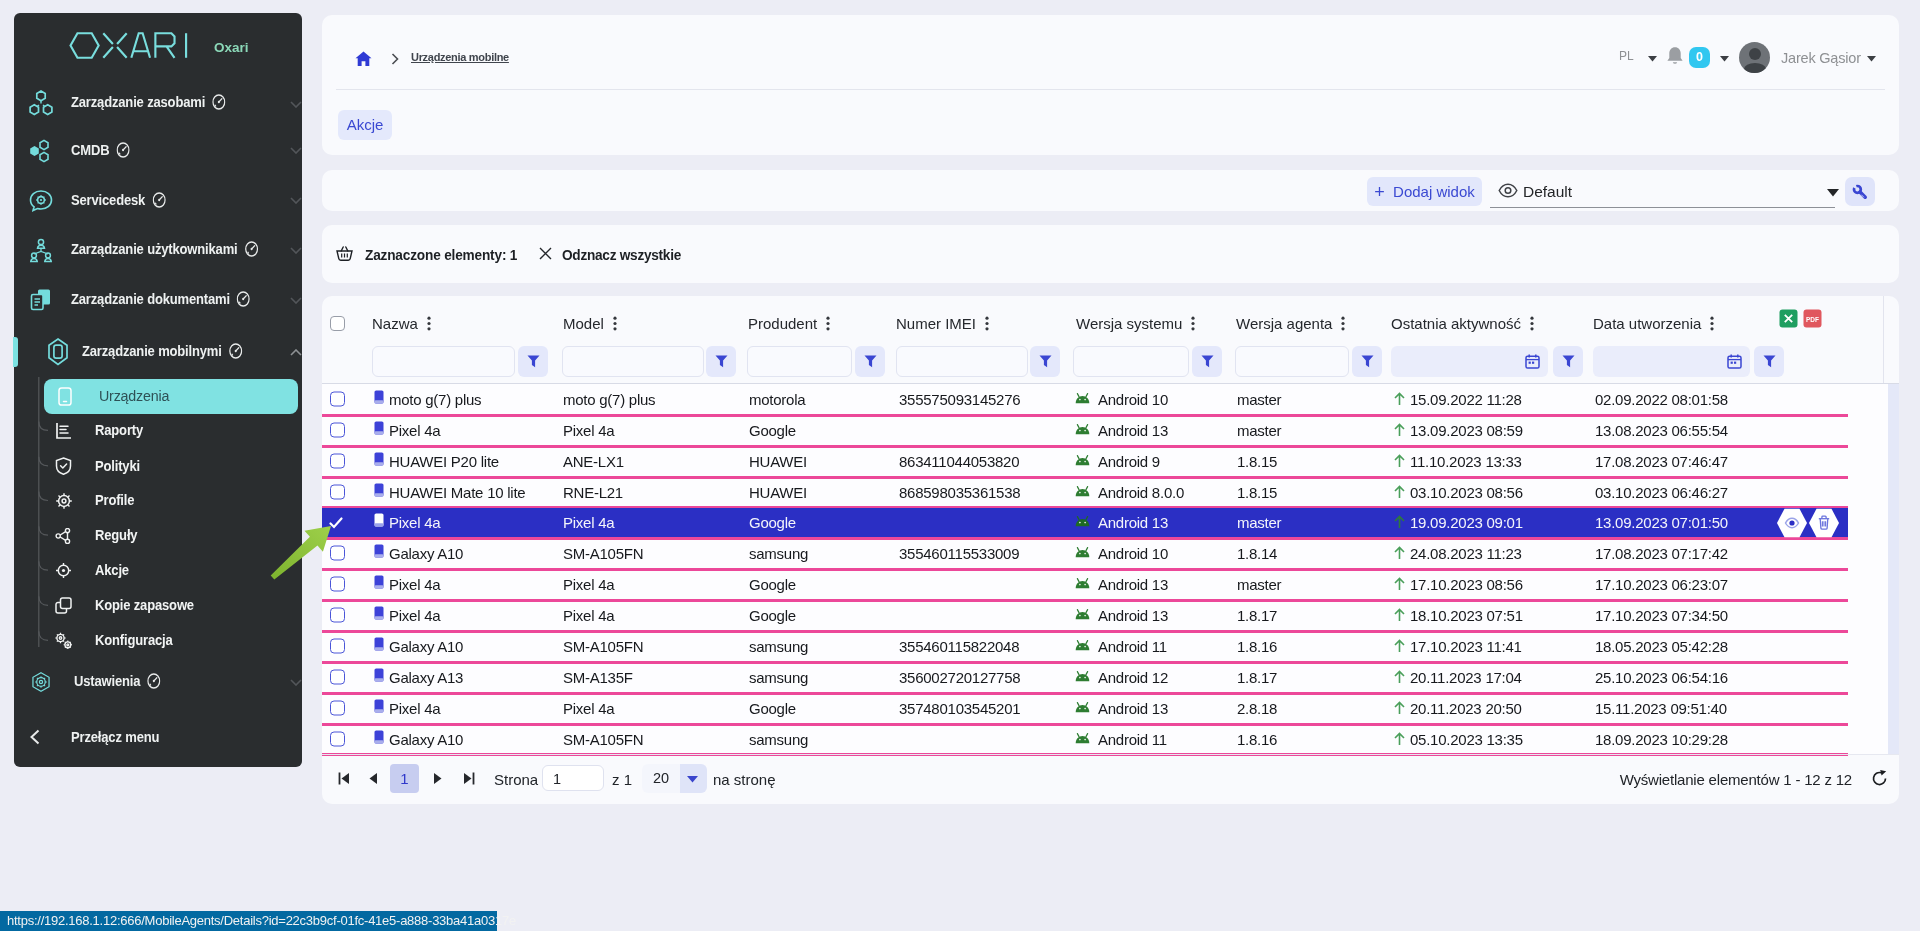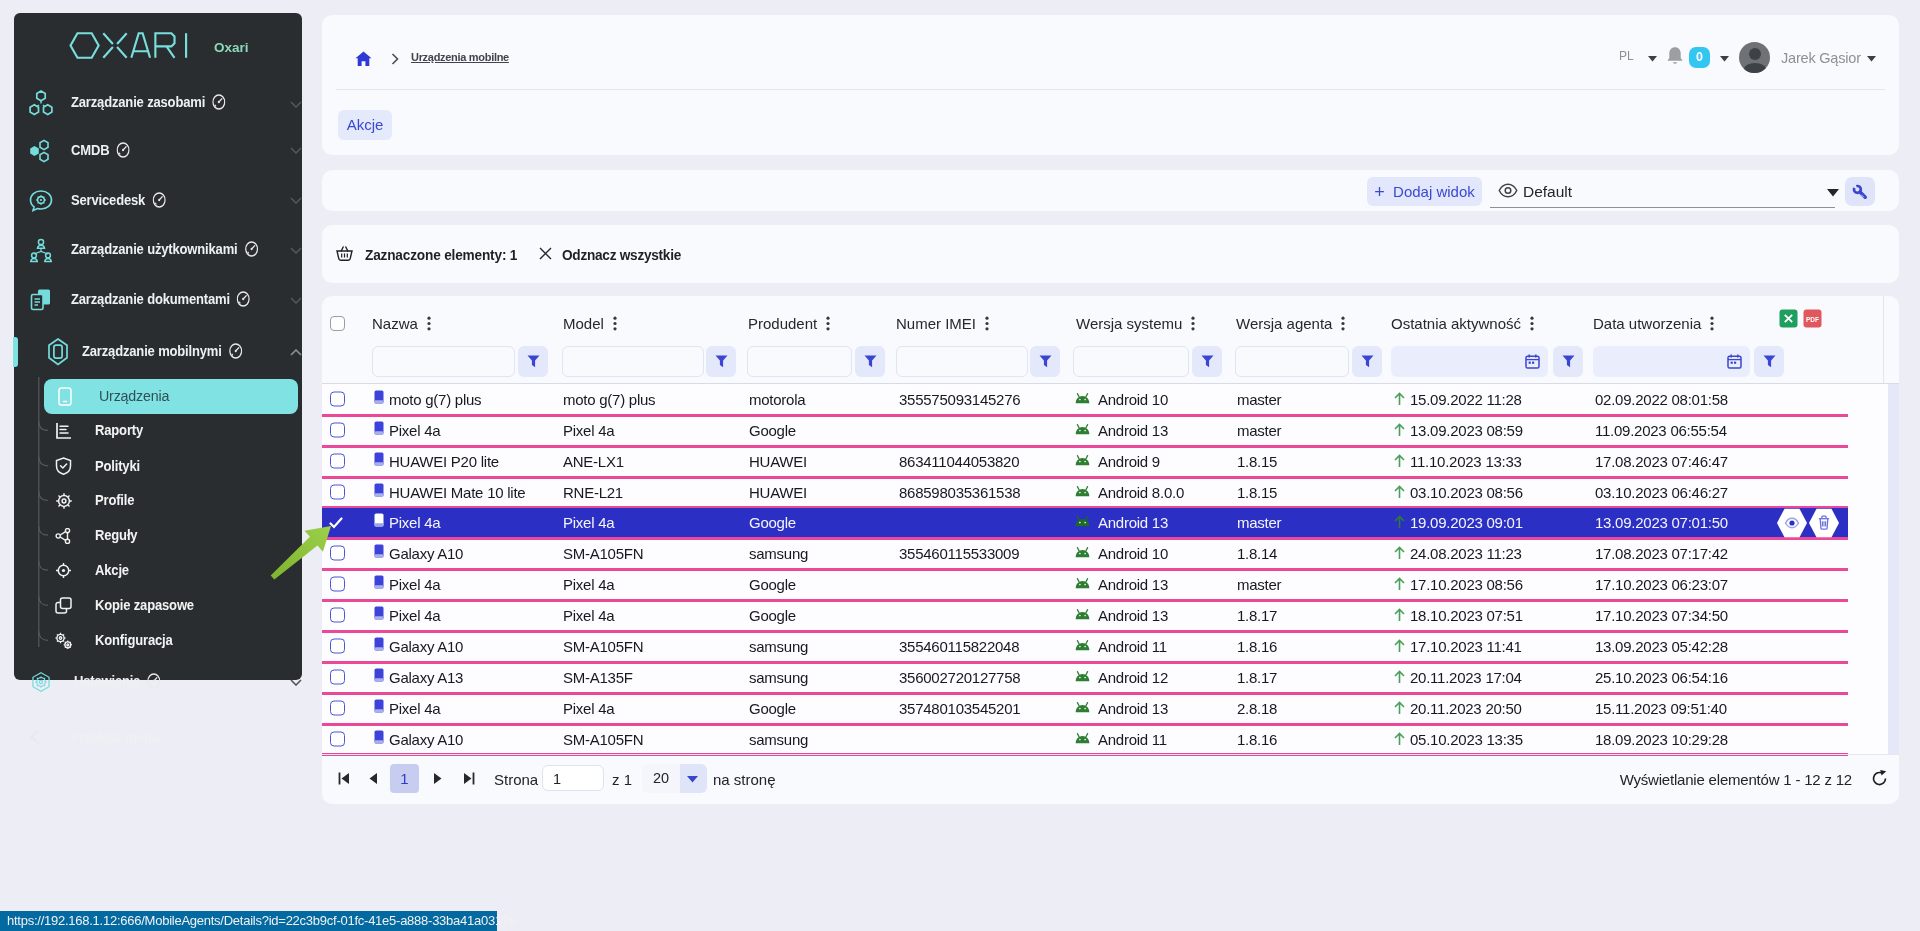--- a/index.html
+++ b/index.html
@@ -5,7 +5,7 @@
 body{width:1920px;height:931px;background:#ecedf5;font-family:"Liberation Sans",sans-serif;position:relative;overflow:hidden;}
 .abs{position:absolute;}
 .card{position:absolute;left:322px;width:1577px;background:#f9fafd;border-radius:10px;}
-.sidebar{position:absolute;left:14px;top:13px;width:288px;height:667px;background:#2a2d2f;border-radius:6px;}
+.sidebar{position:absolute;left:14px;top:13px;width:288px;height:754px;background:#2a2d2f;border-radius:6px;}
 .mitem{position:absolute;color:#eef1f1;font-size:15.5px;font-weight:700;white-space:nowrap;letter-spacing:-0.2px;transform:scaleX(0.84);transform-origin:left center;}
 .sub{position:absolute;color:#f2f4f4;font-size:15.5px;font-weight:700;white-space:nowrap;letter-spacing:-0.2px;transform:scaleX(0.84);transform-origin:left center;}
 .chevd{position:absolute;}

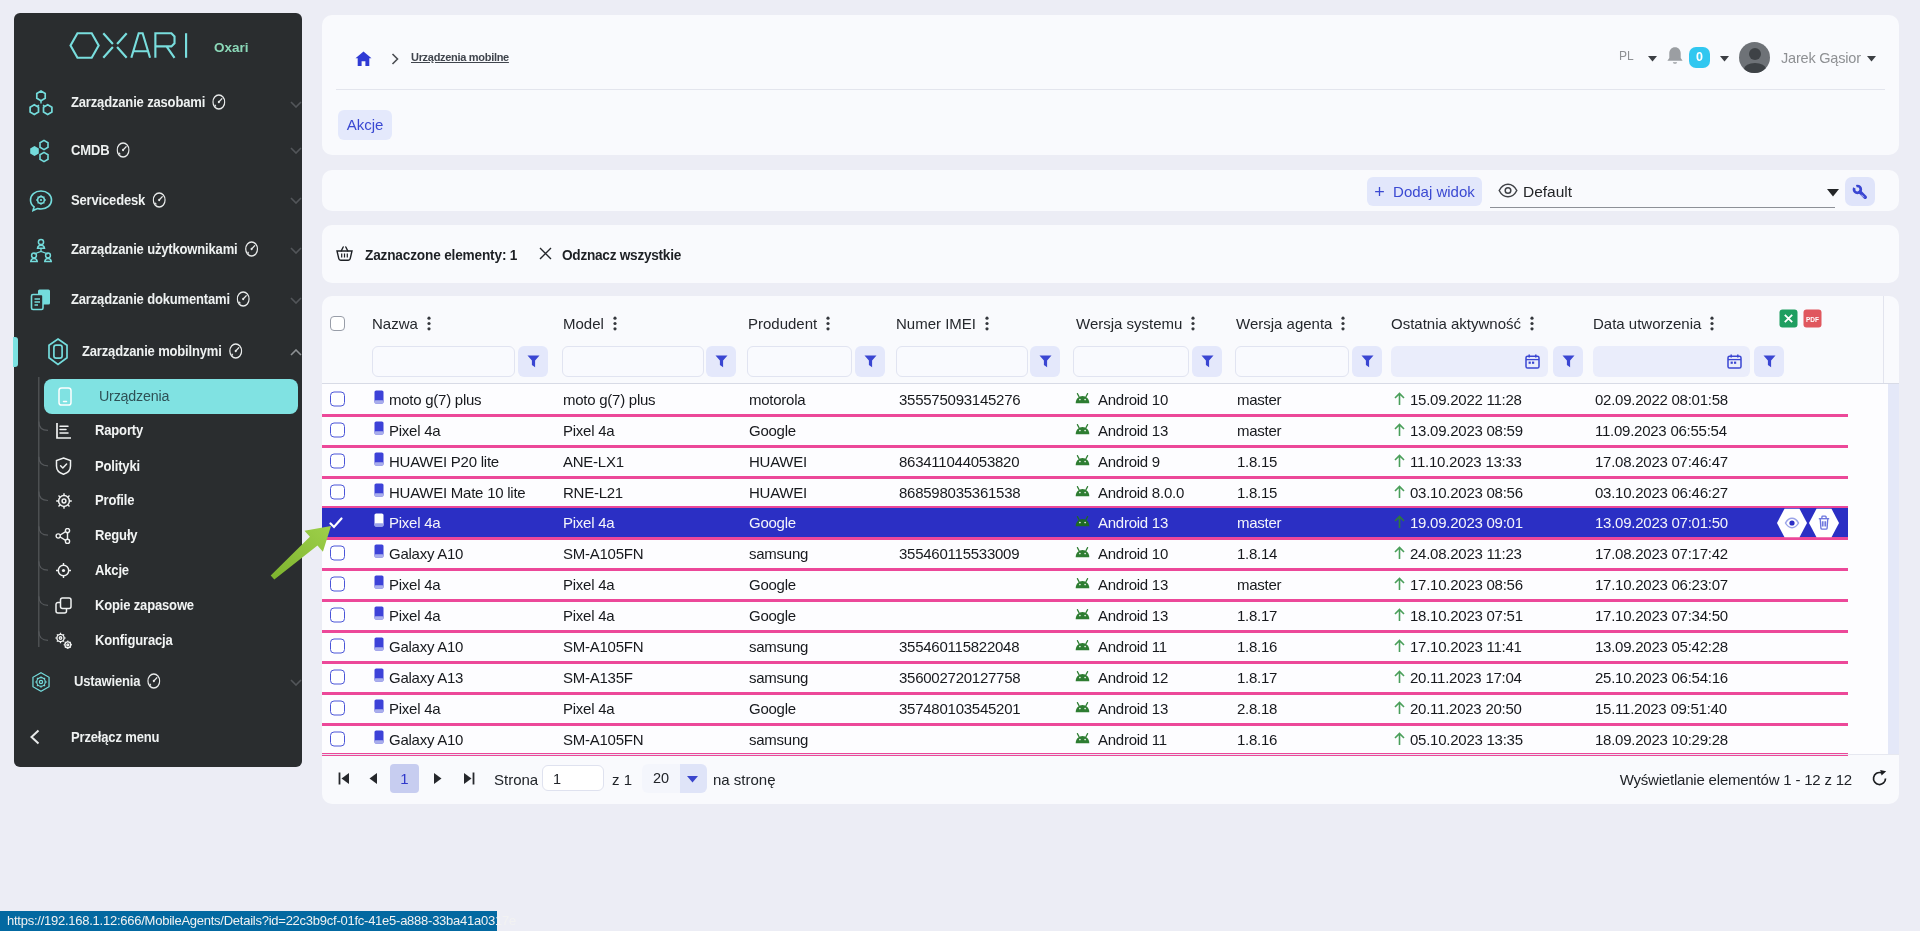--- a/index.html
+++ b/index.html
@@ -446,7 +446,7 @@
         <path d="M6.5 13 V2 M2 6 L6.5 1.5 L11 6" stroke="#4a9f5a" stroke-width="1.6" fill="none"></path>
       </svg>
       <span class="co">13.09.2023 08:59</span>
-      <span class="cc">11.09.2023 06:55:54</span>
+      <span class="cc">13.08.2023 06:55:54</span>
     </div>
 <div class="row" style="top:149.7px;height:29.9px">
       <div class="cbx"></div>

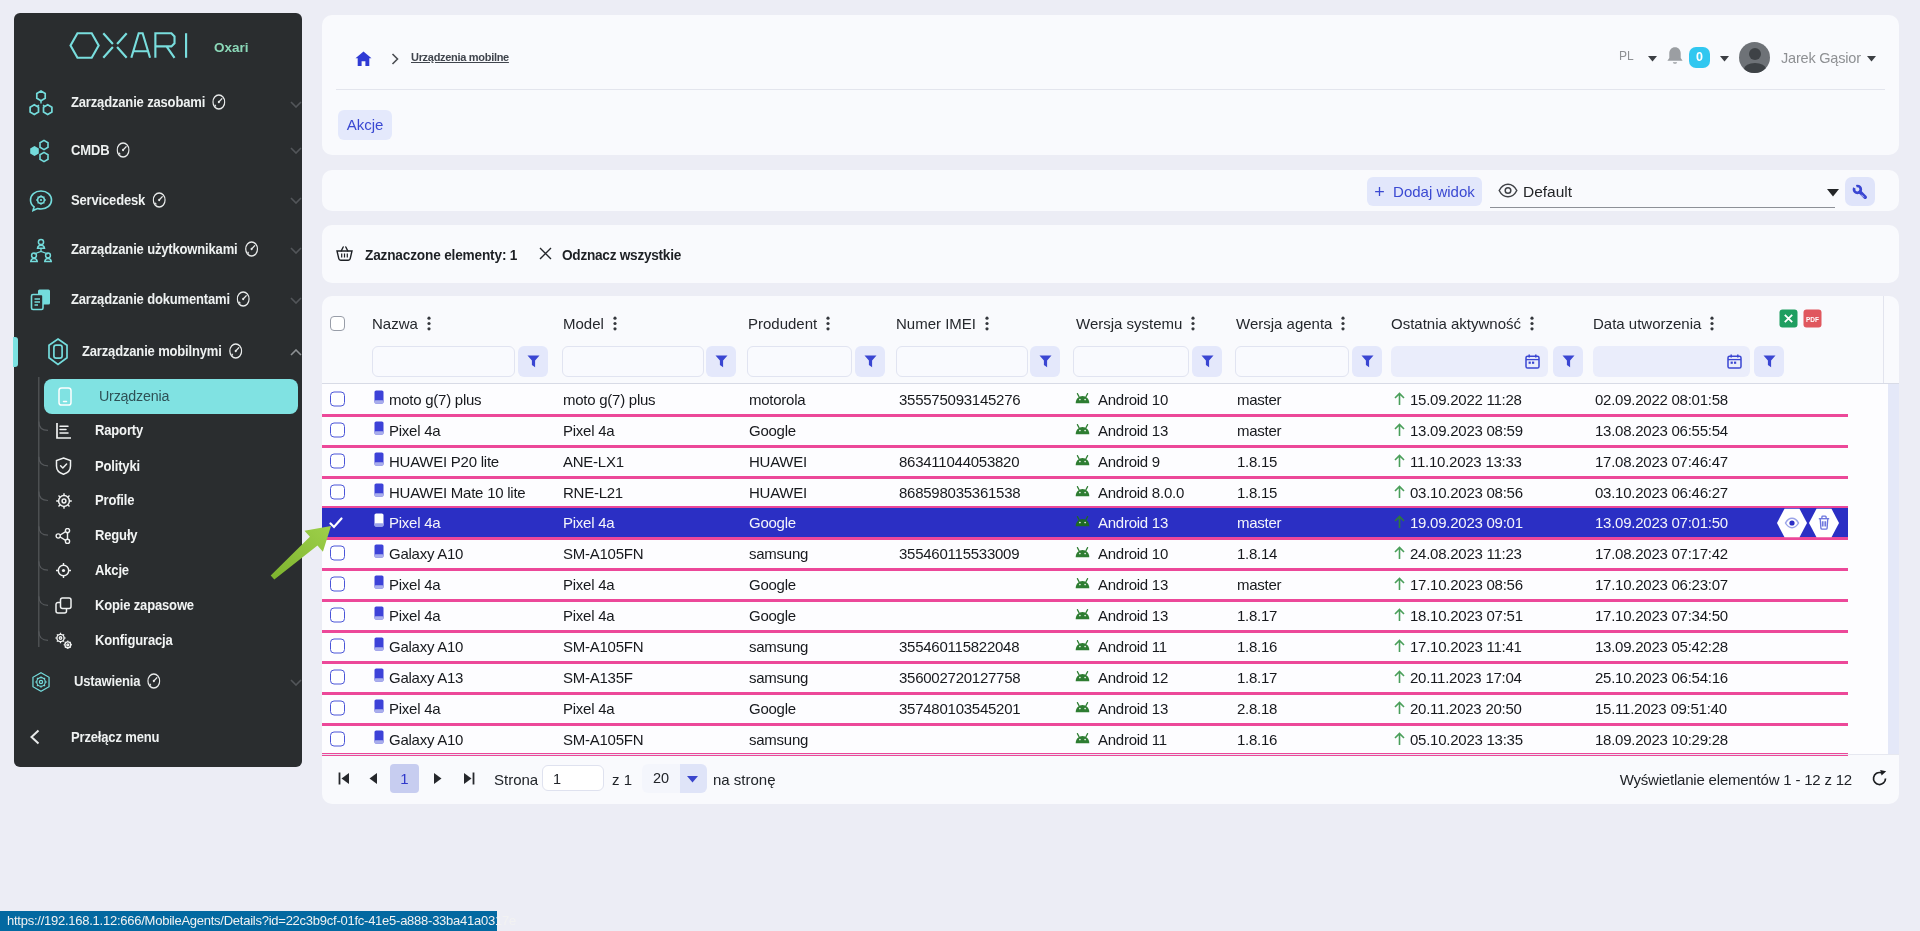--- a/index.html
+++ b/index.html
@@ -625,7 +625,7 @@
         <path d="M6.5 13 V2 M2 6 L6.5 1.5 L11 6" stroke="#4a9f5a" stroke-width="1.6" fill="none"></path>
       </svg>
       <span class="co">17.10.2023 11:41</span>
-      <span class="cc">13.09.2023 05:42:28</span>
+      <span class="cc">18.05.2023 05:42:28</span>
     </div>
 <div class="row" style="top:365.8px;height:29.9px">
       <div class="cbx"></div>

